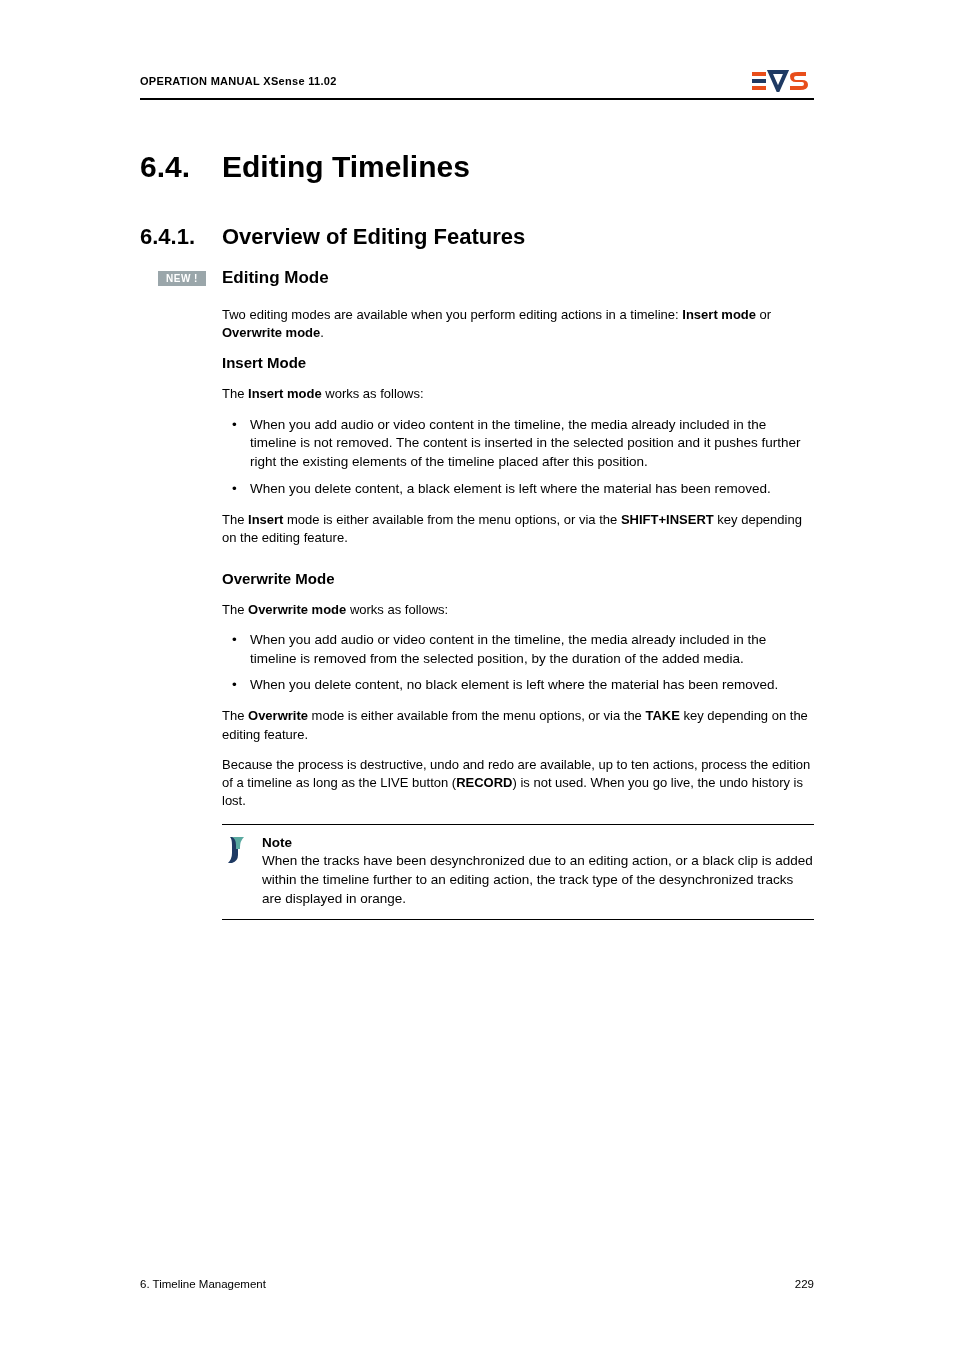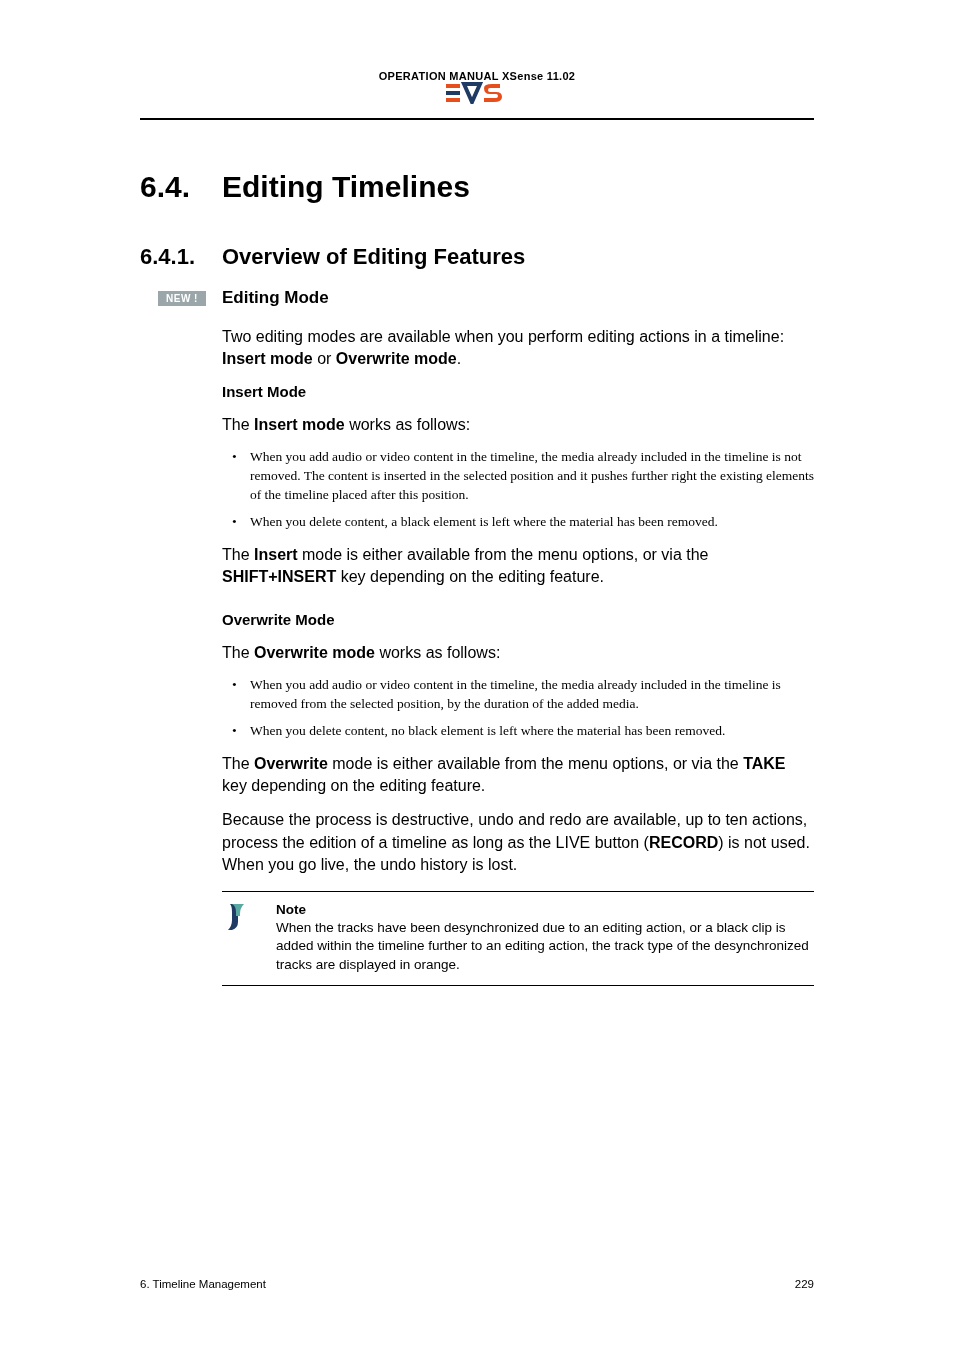--- a/index.html
+++ b/index.html
@@ -5,7 +5,7 @@
   * { box-sizing: border-box; margin: 0; padding: 0; }
   html, body { width: 954px; height: 1350px; background: #fff; font-family: Arial, Helvetica, sans-serif; color: #000; }
   .page { position: relative; width: 954px; height: 1350px; padding: 70px 140px 0 140px; }
-  .header { display: flex; justify-content: space-between; align-items: center; border-bottom: 2px solid #000; padding-bottom: 14px; margin-bottom: 50px; flex-direction: column; }
+  .header { display: flex; justify-content: space-between; align-items: center; border-bottom: 2px solid #000; padding-bottom: 6px; margin-bottom: 50px; }
   .header-text { font-size: 11px; font-weight: bold; letter-spacing: 0.3px; }
   .logo { display: flex; align-items: center; gap: 2px; }
   .h1-row { display: flex; align-items: flex-end; margin-bottom: 40px; }

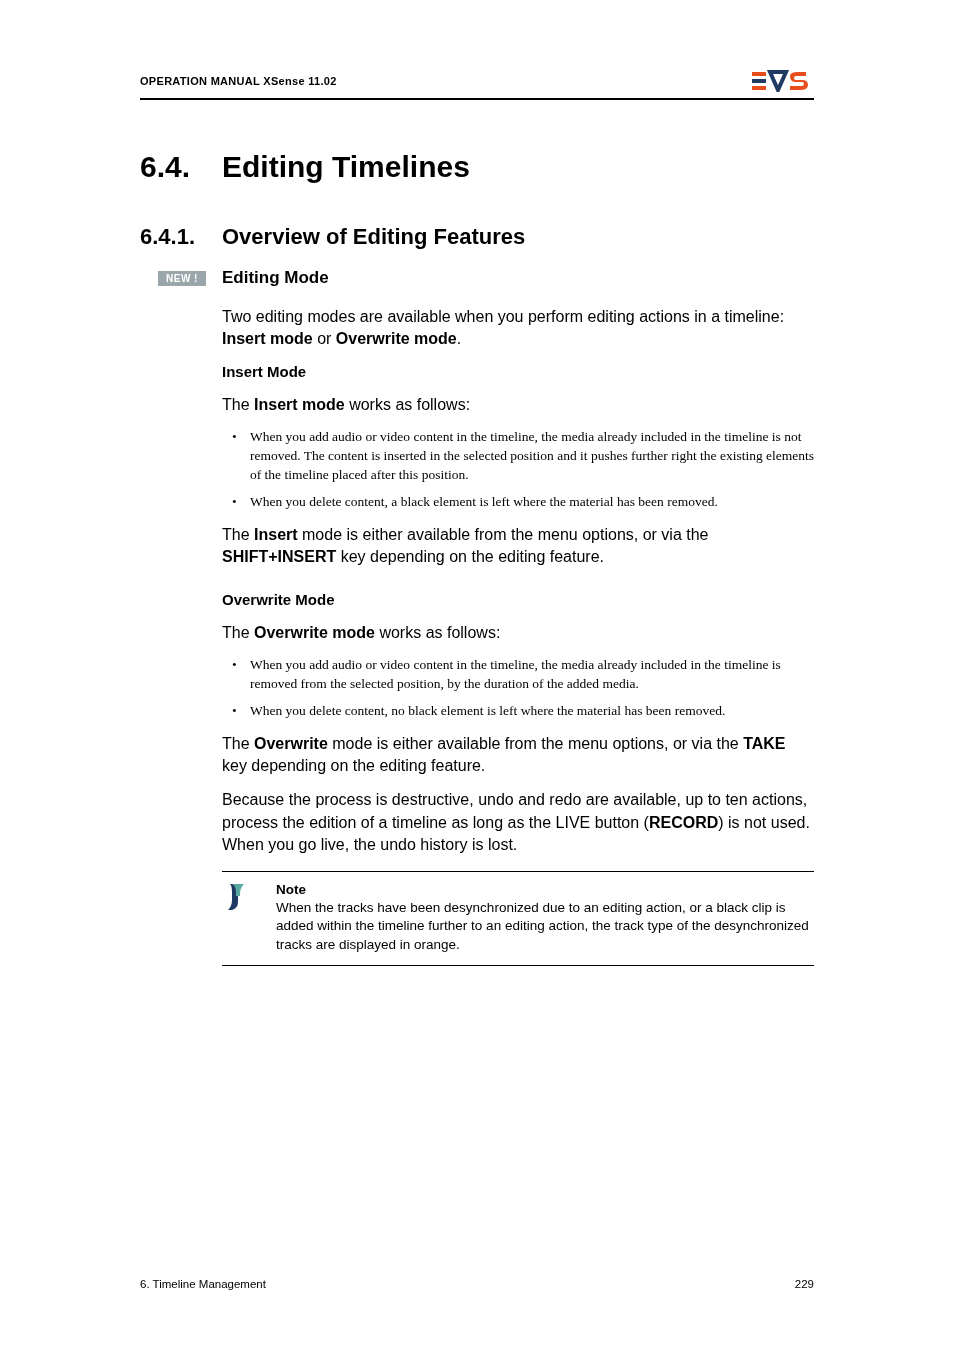--- a/index.html
+++ b/index.html
@@ -19,7 +19,7 @@
   .new-badge { background: #9aa6aa; color: #fff; font-size: 10px; font-weight: bold; padding: 2px 8px; letter-spacing: 0.5px; margin-left: -64px; }
   .h3-title { font-size: 17px; font-weight: bold; }
   .h4-title { font-size: 15px; font-weight: bold; margin-bottom: 14px; margin-top: 6px; }
-  p { font-size: 16px; line-height: 1.4; margin-bottom: 12px; }
+  p { font-size: 13px; line-height: 1.4; margin-bottom: 12px; }
   ul { list-style: none; margin-bottom: 12px; }
   ul li { font-size: 13.5px; line-height: 1.4; padding-left: 28px; position: relative; margin-bottom: 8px; font-family: Liberation Serif, serif; }
   ul li::before { content: "•"; position: absolute; left: 10px; top: 0; }

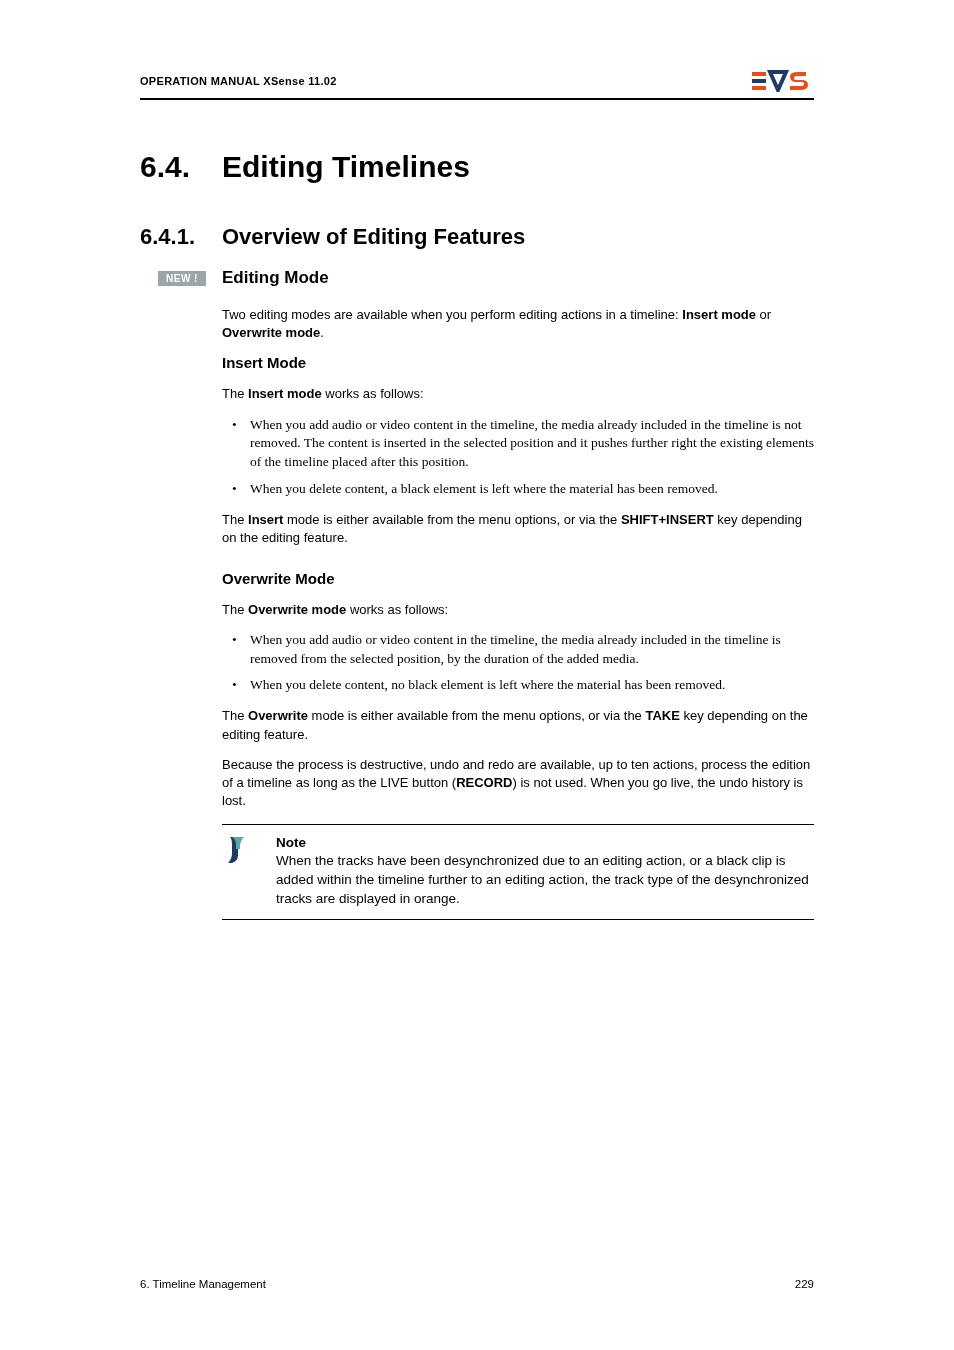--- a/index.html
+++ b/index.html
@@ -21,7 +21,7 @@
   .h4-title { font-size: 15px; font-weight: bold; margin-bottom: 14px; margin-top: 6px; }
   p { font-size: 13px; line-height: 1.4; margin-bottom: 12px; }
   ul { list-style: none; margin-bottom: 12px; }
-  ul li { font-size: 13.5px; line-height: 1.4; padding-left: 28px; position: relative; margin-bottom: 8px; font-family: Liberation Serif, serif; }
+  ul li { font-size: 13.5px; line-height: 1.4; padding-left: 28px; position: relative; margin-bottom: 8px; }
   ul li::before { content: "•"; position: absolute; left: 10px; top: 0; }
   .note-box { border-top: 1px solid #000; border-bottom: 1px solid #000; padding: 10px 0 10px 0; margin-top: 14px; display: flex; gap: 26px; }
   .note-icon { flex-shrink: 0; width: 28px; display: flex; align-items: flex-start; justify-content: center; padding-top: 2px; }

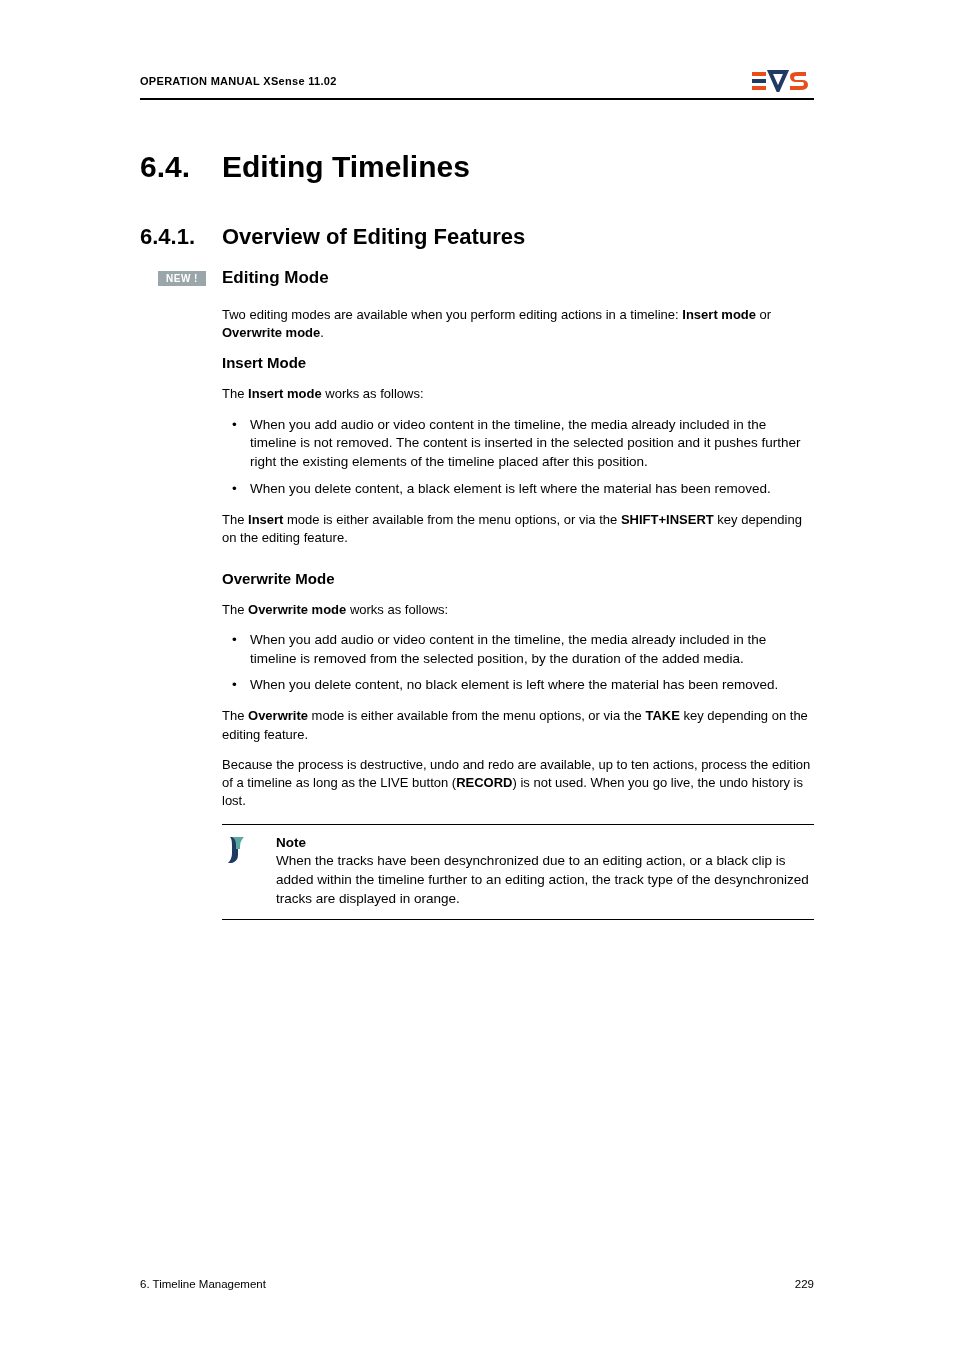--- a/index.html
+++ b/index.html
@@ -23,7 +23,7 @@
   ul { list-style: none; margin-bottom: 12px; }
   ul li { font-size: 13.5px; line-height: 1.4; padding-left: 28px; position: relative; margin-bottom: 8px; }
   ul li::before { content: "•"; position: absolute; left: 10px; top: 0; }
-  .note-box { border-top: 1px solid #000; border-bottom: 1px solid #000; padding: 10px 0 10px 0; margin-top: 14px; display: flex; gap: 26px; }
+  .note-box { border-top: 1px solid #000; border-bottom: 1px solid #000; padding: 10px 0 10px 0; margin-top: 14px; display: flex; gap: 12px; }
   .note-icon { flex-shrink: 0; width: 28px; display: flex; align-items: flex-start; justify-content: center; padding-top: 2px; }
   .note-content { flex: 1; }
   .note-title { font-size: 13.5px; font-weight: bold; margin-bottom: 2px; }

